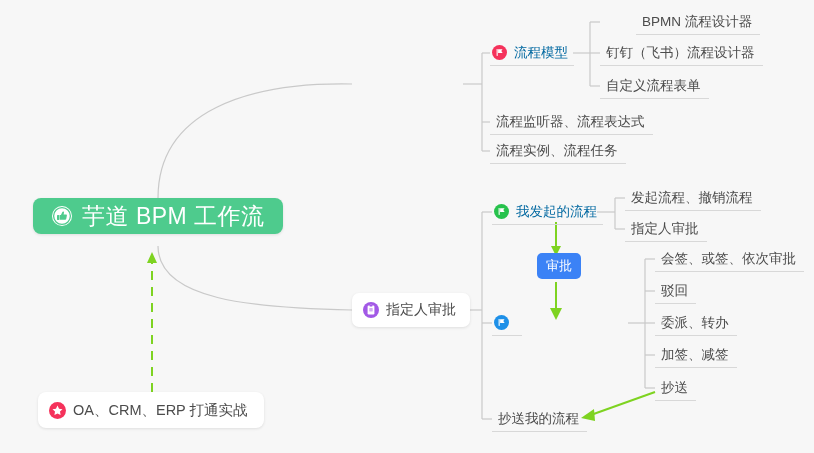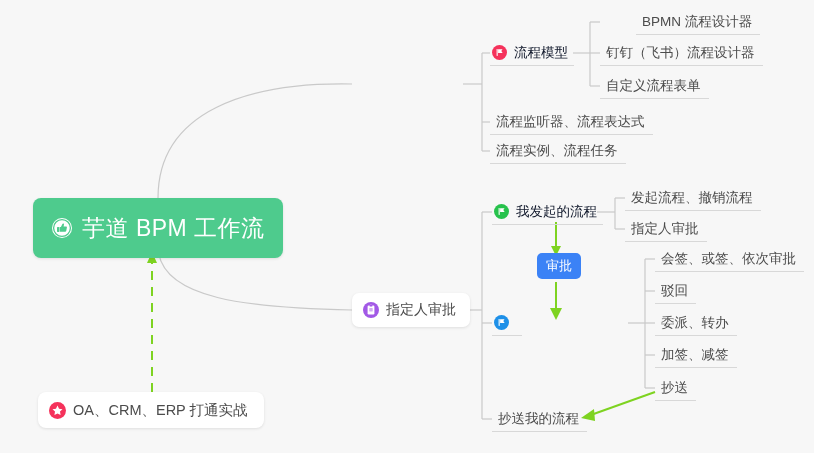--- a/index.html
+++ b/index.html
@@ -42,7 +42,7 @@
   .sub{
     height:26px;
     font-size:13.5px;
-    color:#0f172a;
+    color:#0369a1;
     padding:0 6px 0 2px;
     border-bottom:1px solid #d8d8d8;
   }

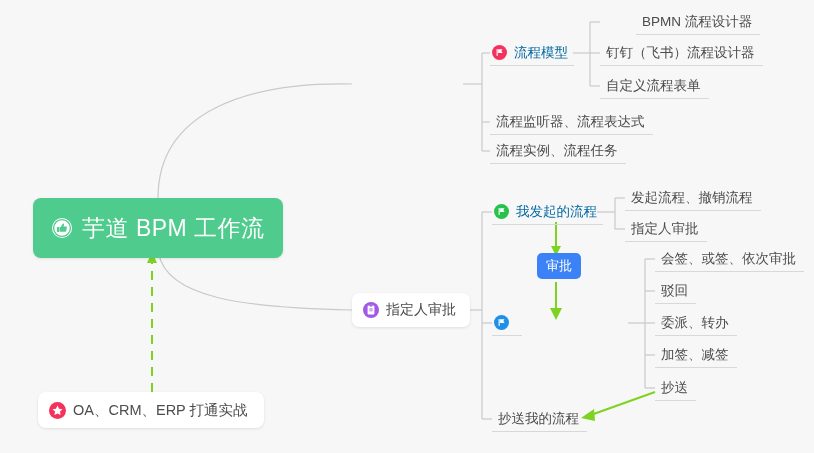--- a/index.html
+++ b/index.html
@@ -22,7 +22,7 @@
     border-radius:8px;
     font-size:23px;
     padding:0 18px;
-    height:60px;
+    height:36px;
     box-shadow:0 1px 3px rgba(0,0,0,.10);
   }
   .root .label{font-weight:400;letter-spacing:.5px;}

